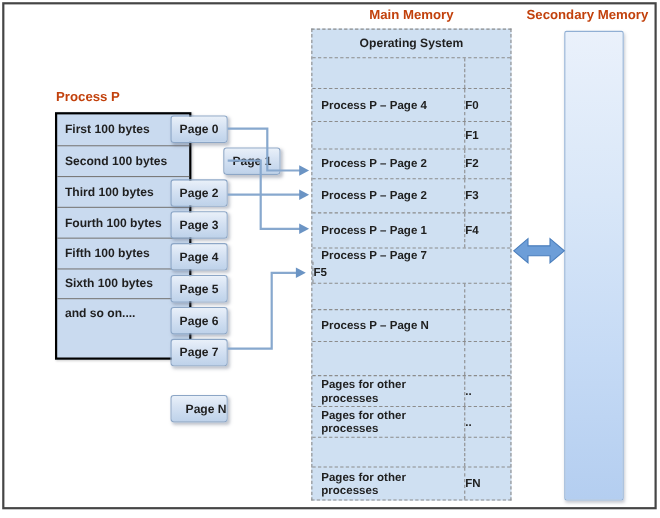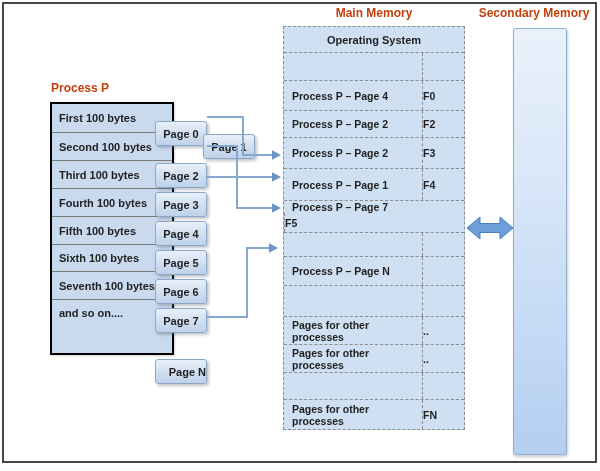--- a/index.html
+++ b/index.html
@@ -78,7 +78,7 @@
     </div>
 
   <div id="pages">
-      <div class="page-box" style="top: 105px; margin-top: 16px;">
+      <div class="page-box" style="top: 105px;">
         <span>Page 0</span>
       </div>
       <div class="page-box" style="top: 134px; margin-left: 48px;">

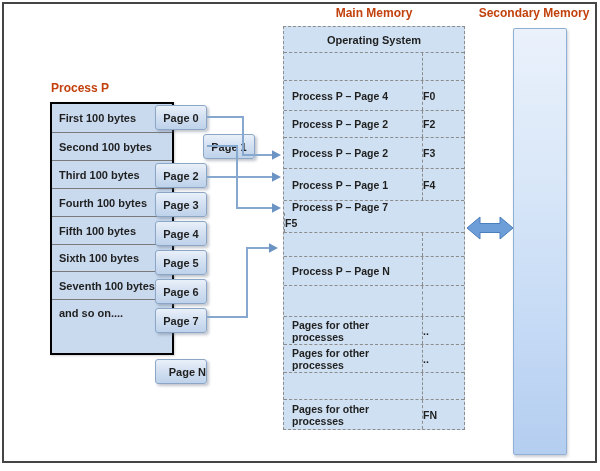--- a/index.html
+++ b/index.html
@@ -120,6 +120,10 @@
         <div class="mm-label">Process P – Page 4</div>
         <div class="mm-frame">F0</div>
       </div>
+      <div class="mm-row" style="height: 25px;">
+        <div class="mm-label"></div>
+        <div class="mm-frame">F1</div>
+      </div>
       <div class="mm-row" style="height: 27px;">
         <div class="mm-label">Process P – Page 2</div>
         <div class="mm-frame">F2</div>

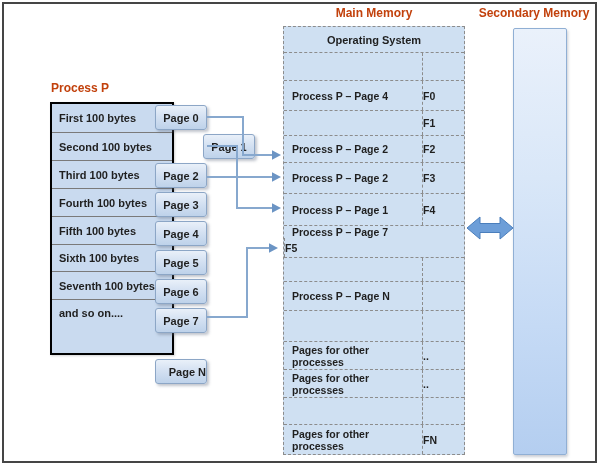--- a/index.html
+++ b/index.html
@@ -68,9 +68,6 @@
       </div>
       <div class="pt-row" style="height: 27px;">
         <span>Sixth 100 bytes</span>
-      </div>
-      <div class="pt-row" style="height: 28px;">
-        <span>Seventh 100 bytes</span>
       </div>
       <div class="pt-row" style="height: 53px;">
         <span>and so on....</span>

